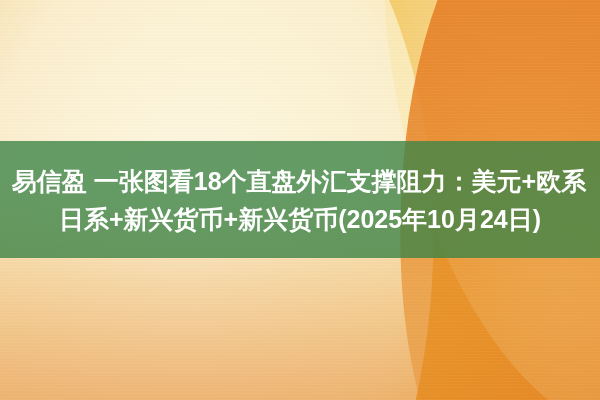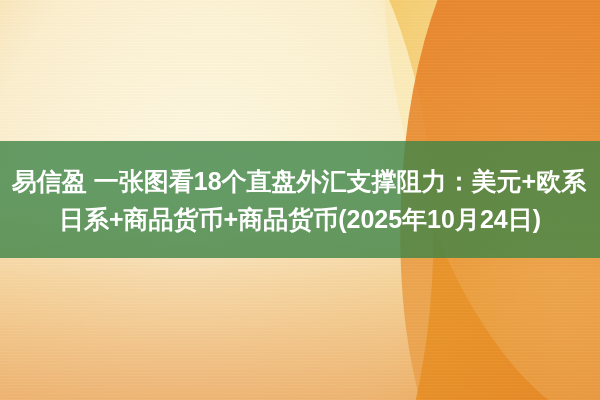--- a/index.html
+++ b/index.html
@@ -155,7 +155,7 @@
 
   <div class="caption-band">
     <div class="caption-line caption-line-1">易信盈 一张图看18个直盘外汇支撑阻力：美元+欧系</div>
-    <div class="caption-line caption-line-2">日系+商品货币+商品货币(2025年10月24日)</div>
+    <div class="caption-line caption-line-2">日系+新兴货币+新兴货币(2025年10月24日)</div>
   </div>
 
 </div>

